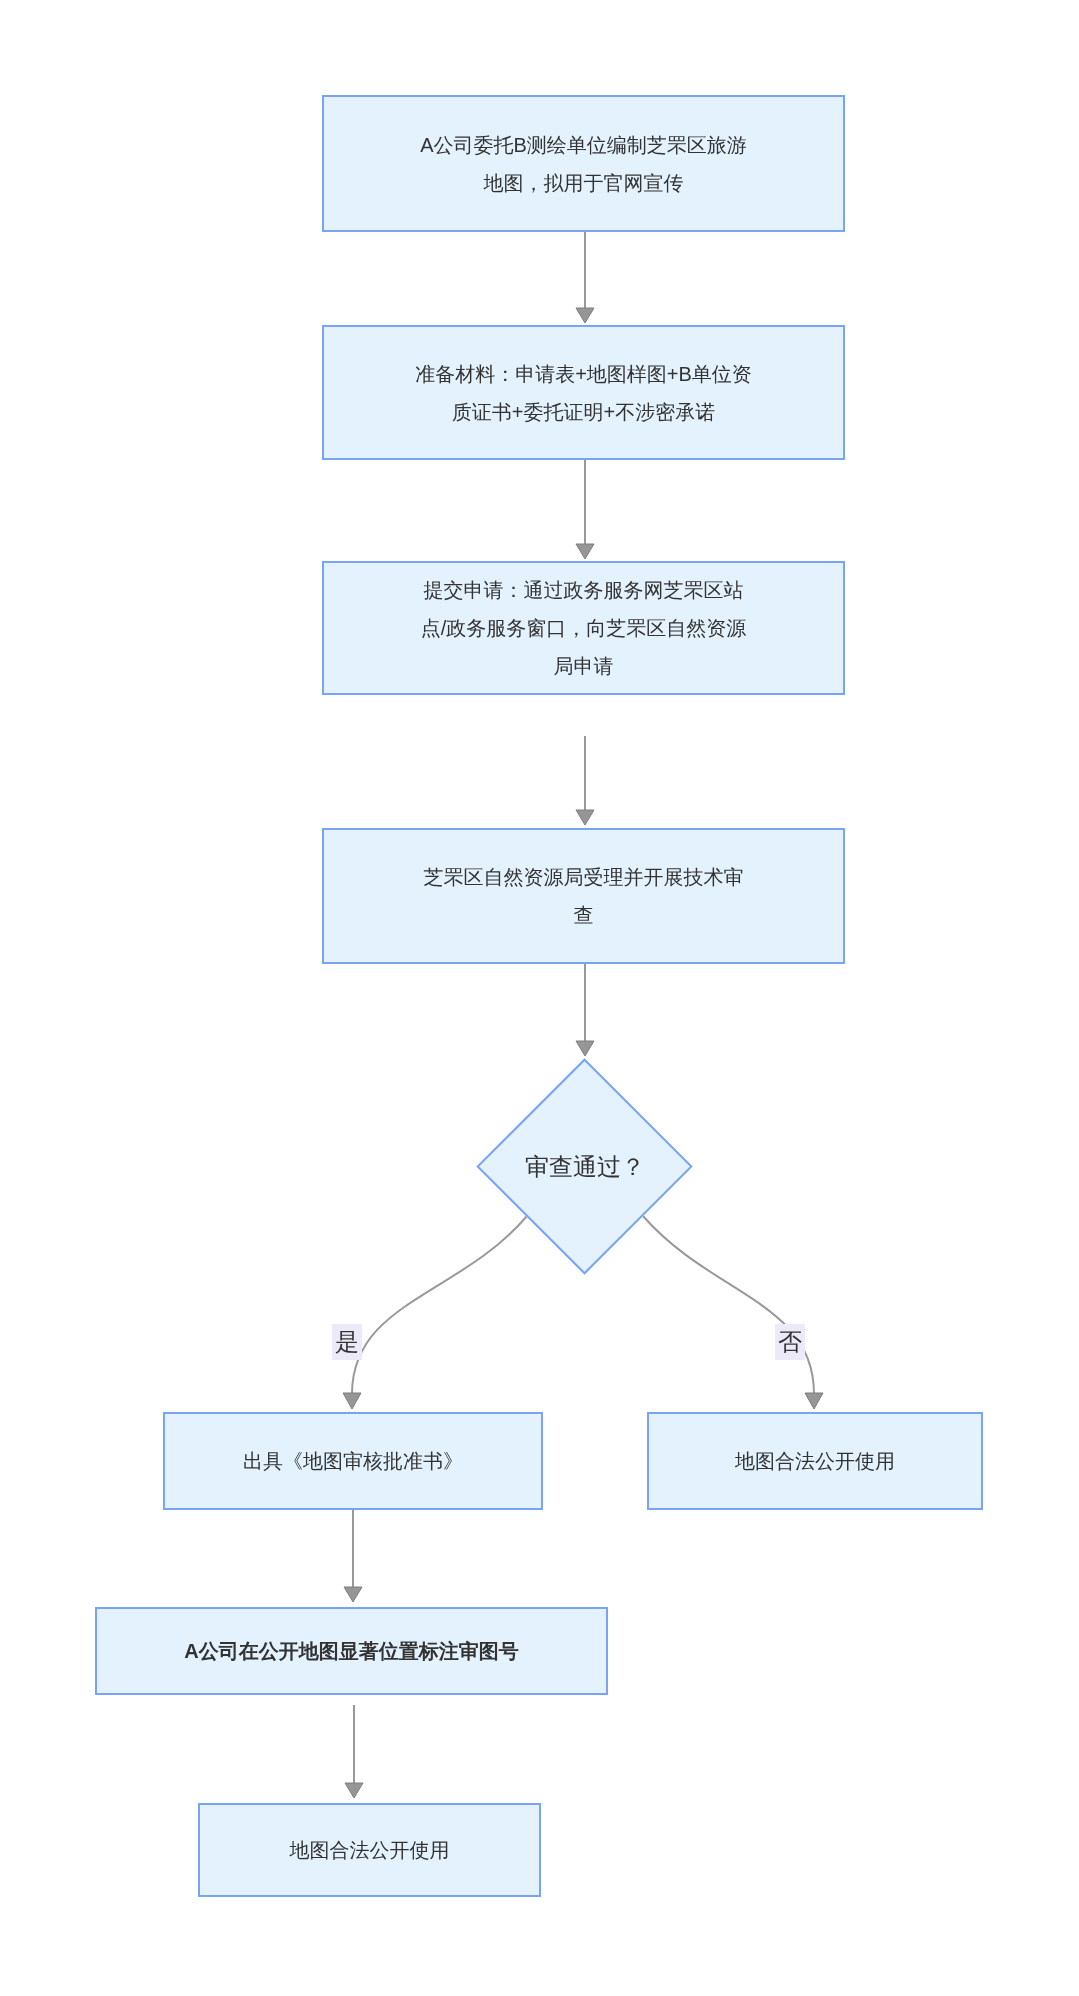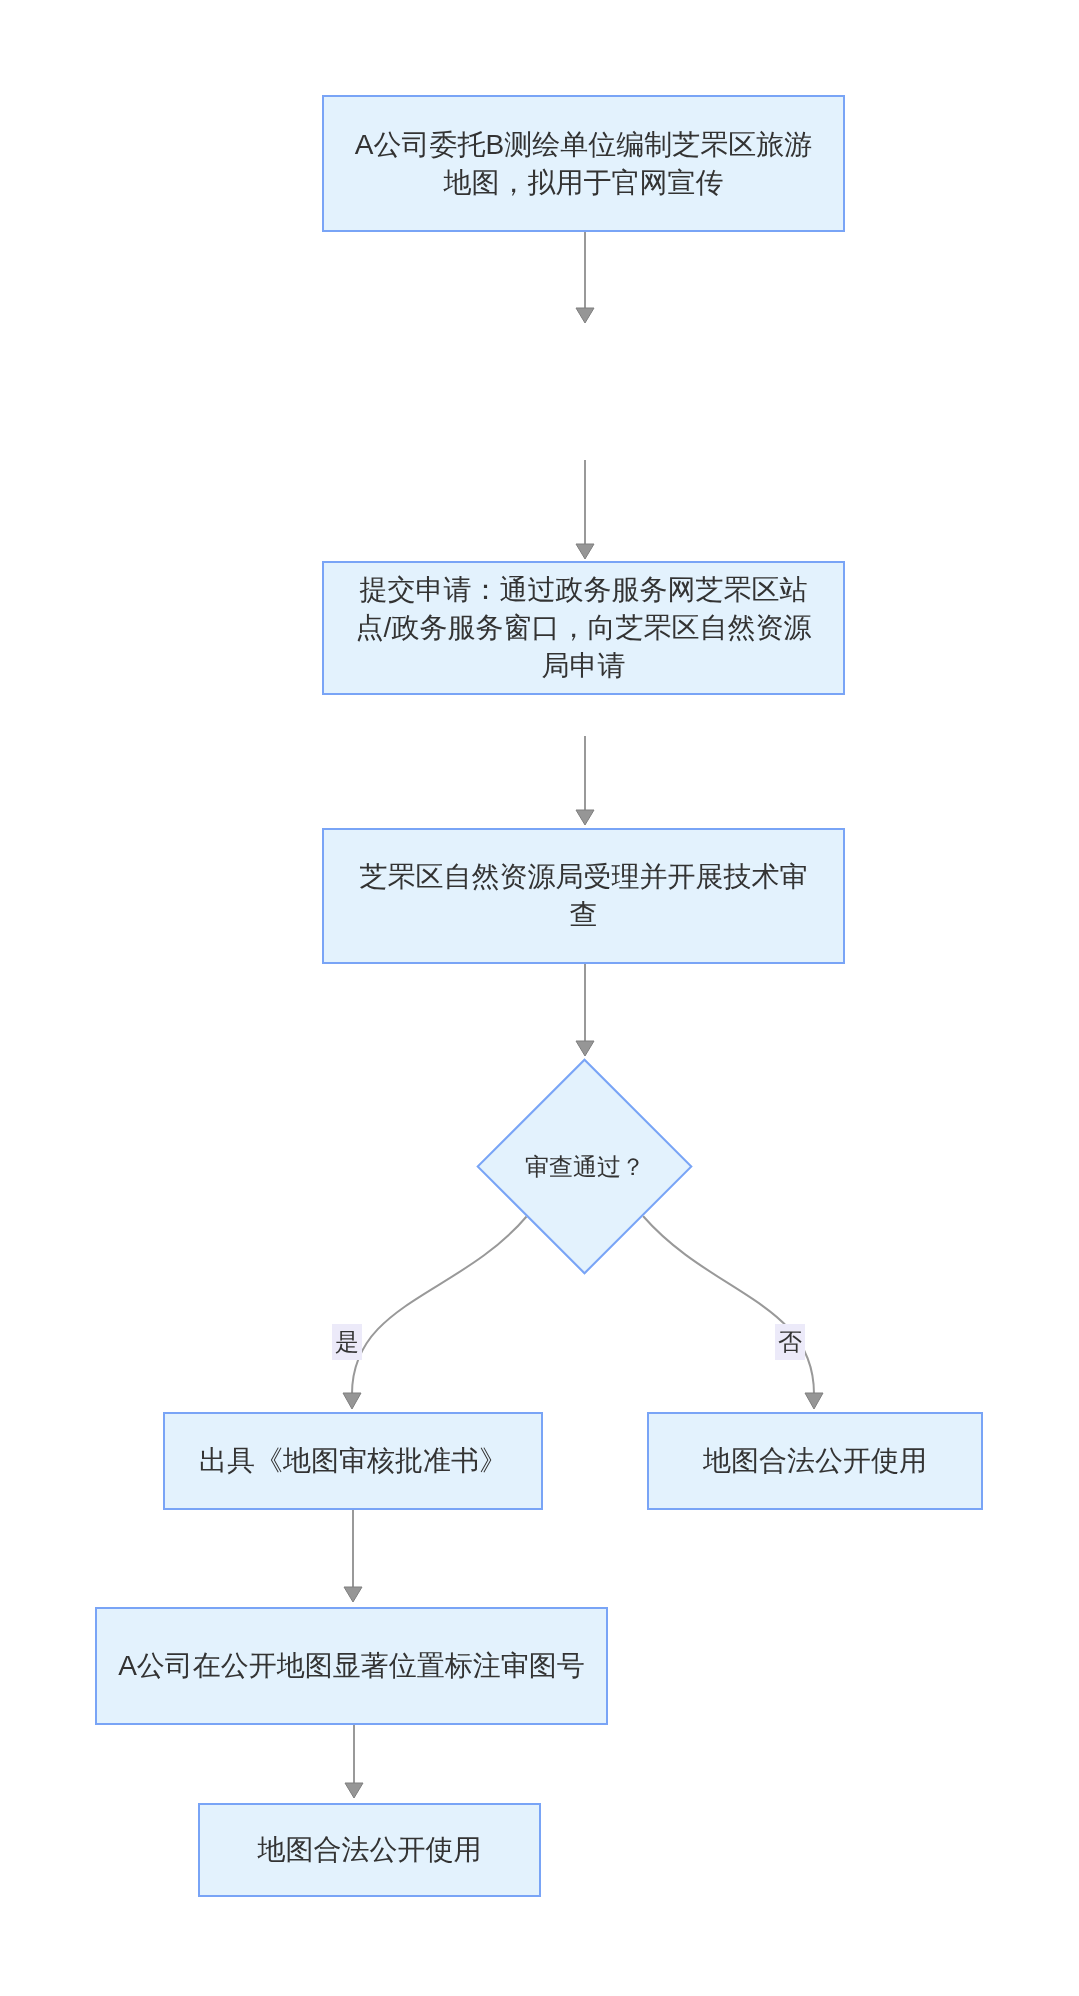--- a/index.html
+++ b/index.html
@@ -20,7 +20,7 @@
     display:flex;align-items:center;justify-content:center;
     text-align:center;
     color:#333333;
-    font-size:28px;line-height:38px;
+    font-size:20px;line-height:38px;
     white-space:pre-line;
   }
   .diamond{

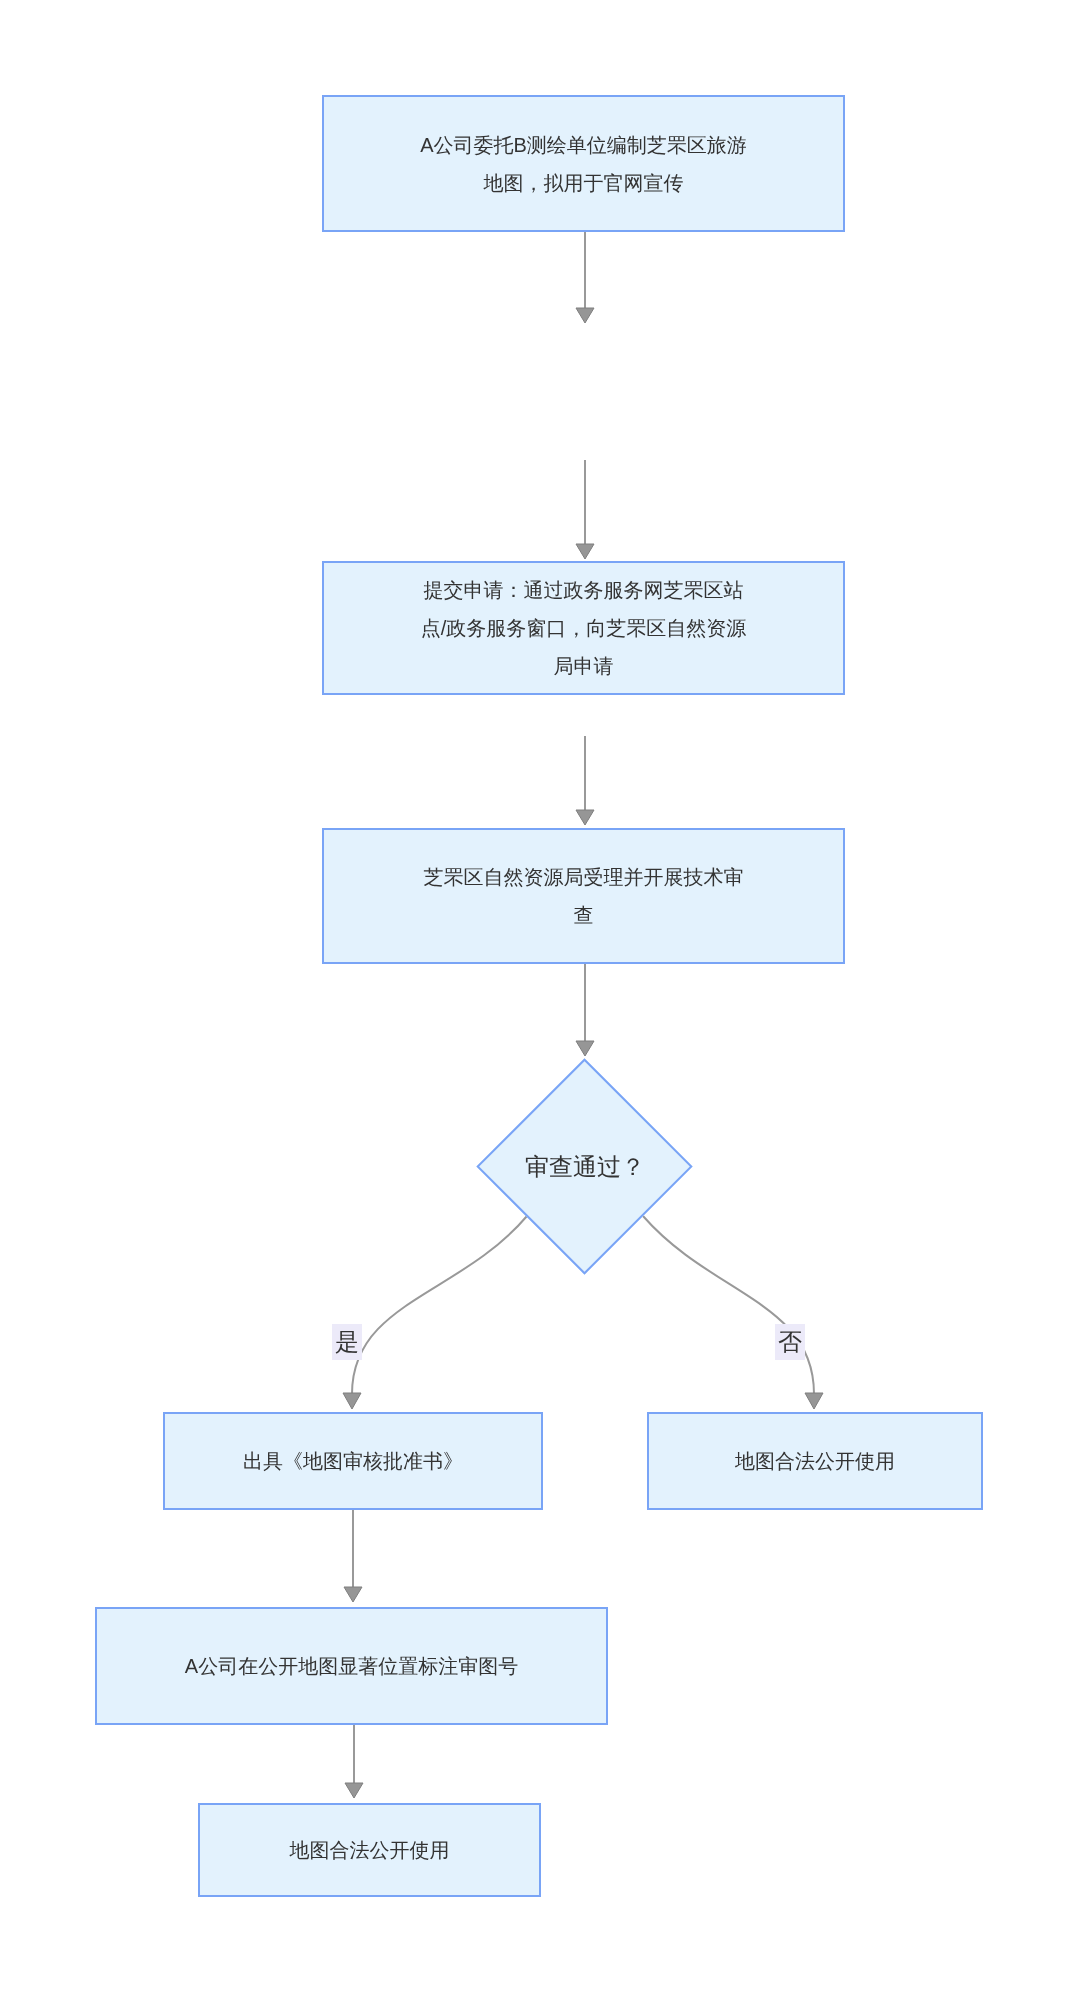--- a/index.html
+++ b/index.html
@@ -89,6 +89,8 @@
   <div class="node" id="n-start">A公司委托B测绘单位编制芝罘区旅游
 地图，拟用于官网宣传</div>
 
+  <div class="node" id="n-prepare">准备材料：申请表+地图样图+B单位资
+质证书+委托证明+不涉密承诺</div>
 
   <div class="node" id="n-submit">提交申请：通过政务服务网芝罘区站
 点/政务服务窗口，向芝罘区自然资源

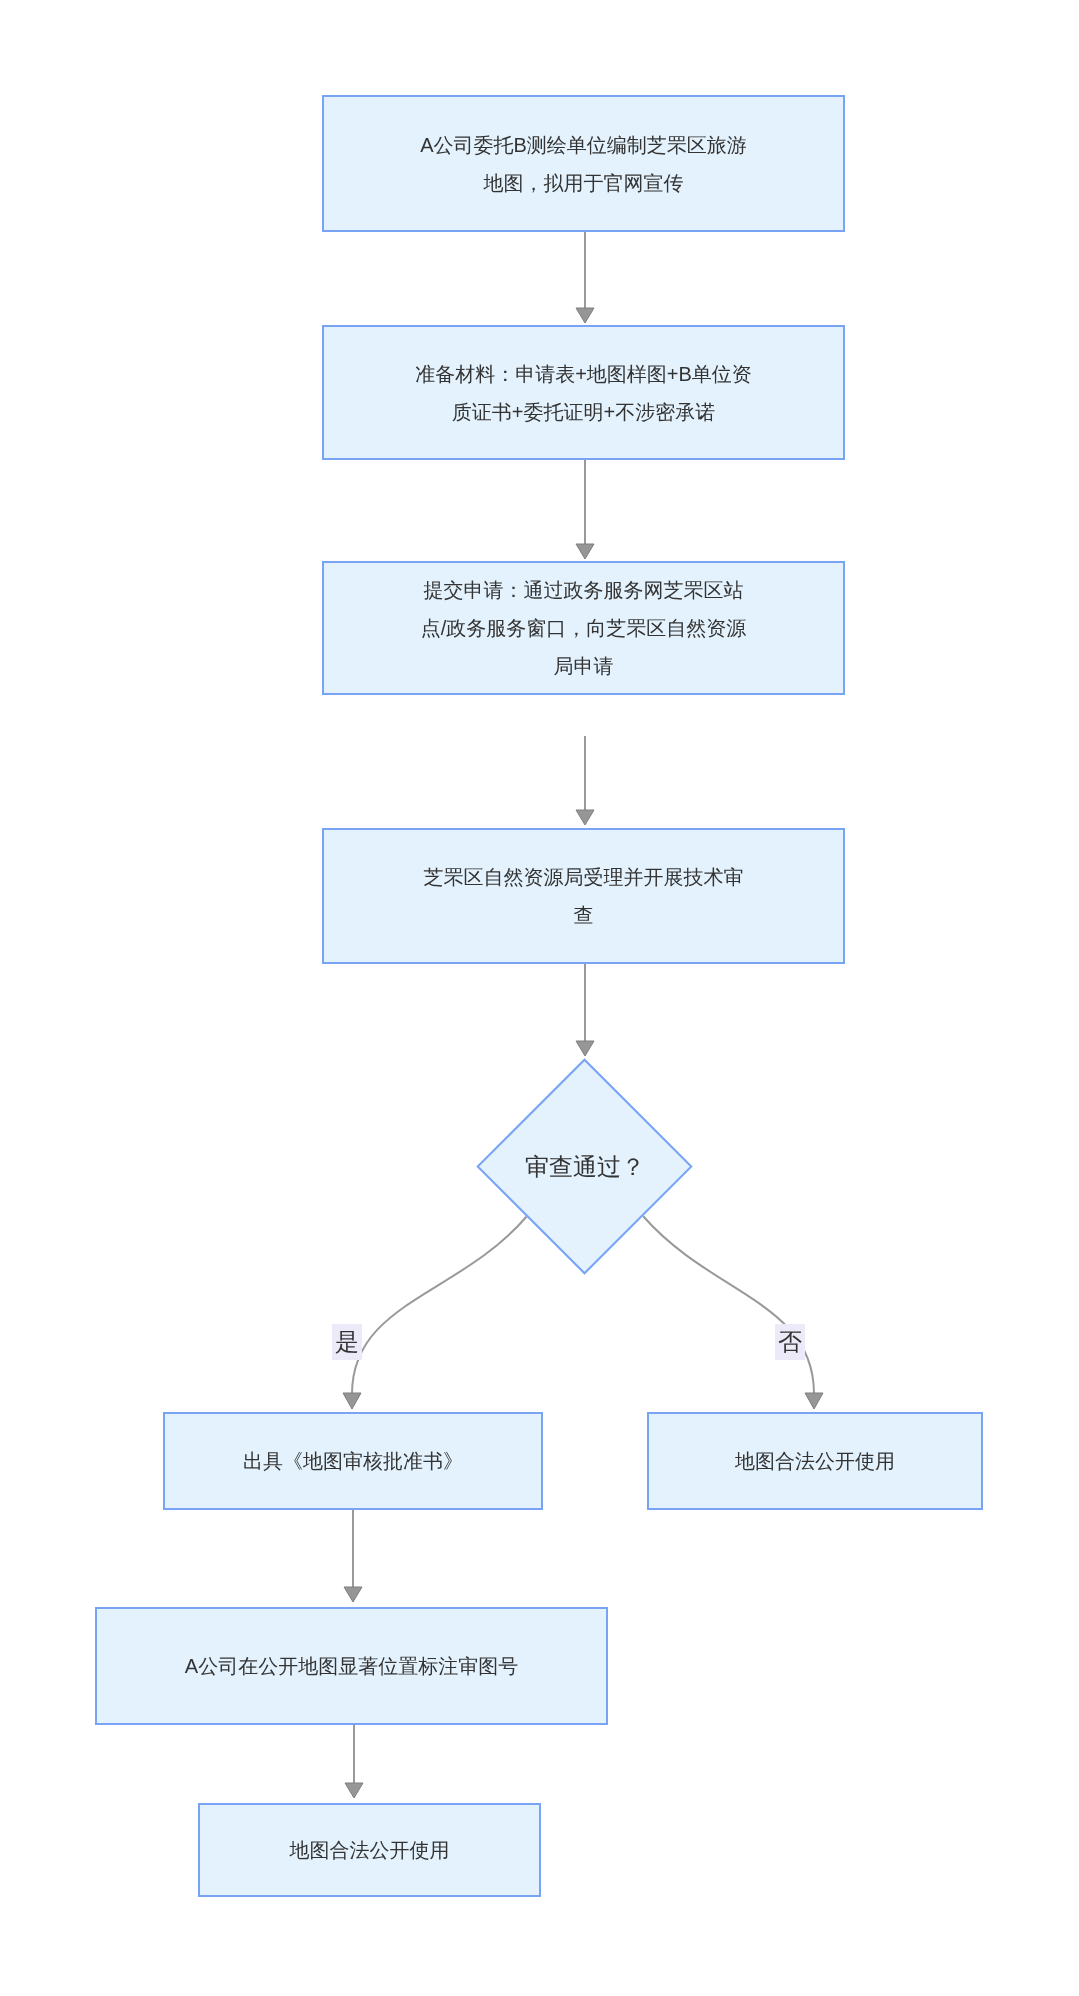--- a/index.html
+++ b/index.html
@@ -53,7 +53,7 @@
   #n-decision-label{left:476px; top:1147px; width:218px; height:40px;}
   #n-approve{left:163px; top:1412px; width:380px; height:98px;}
   #n-reject {left:647px; top:1412px; width:336px; height:98px;}
-  #n-mark   {left:95px;  top:1607px; width:513px; height:118px;}
+  #n-mark   {left:95px;  top:1607px; width:513px; height:88px;font-weight:bold;}
   #n-use    {left:198px; top:1803px; width:343px; height:94px;}
   #lbl-yes  {left:347px; top:1324px;}
   #lbl-no   {left:790px; top:1324px;}

